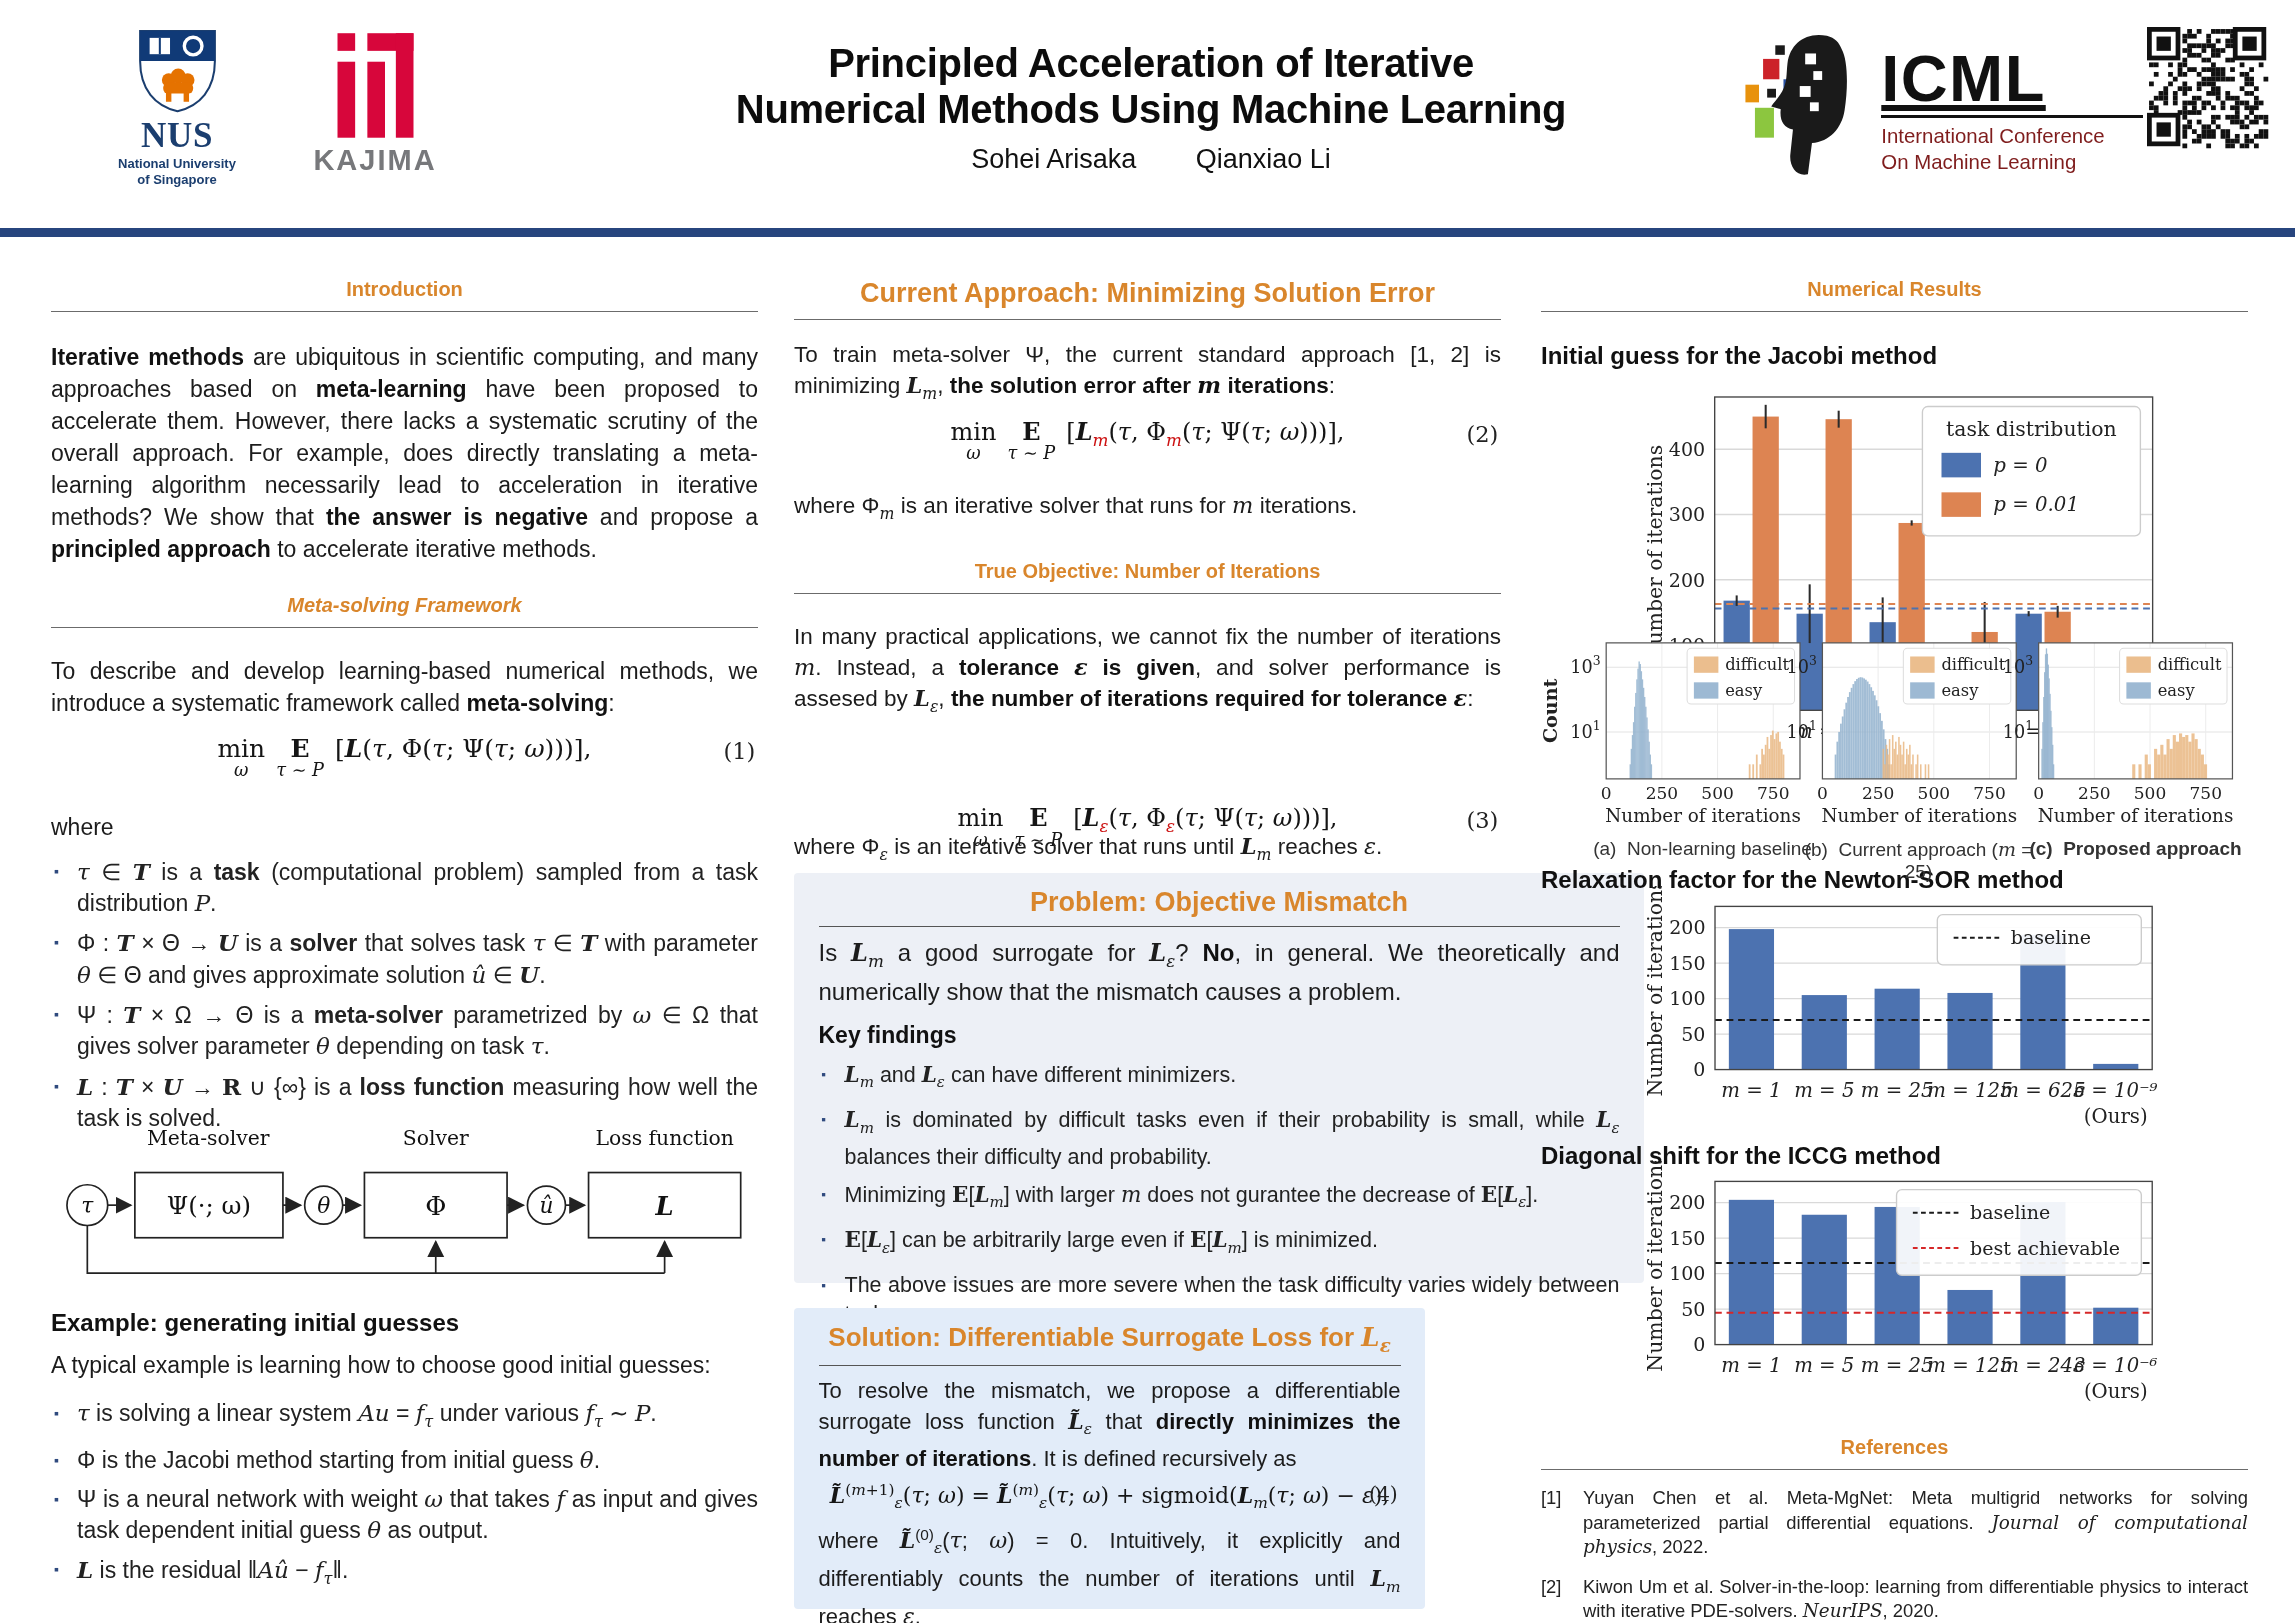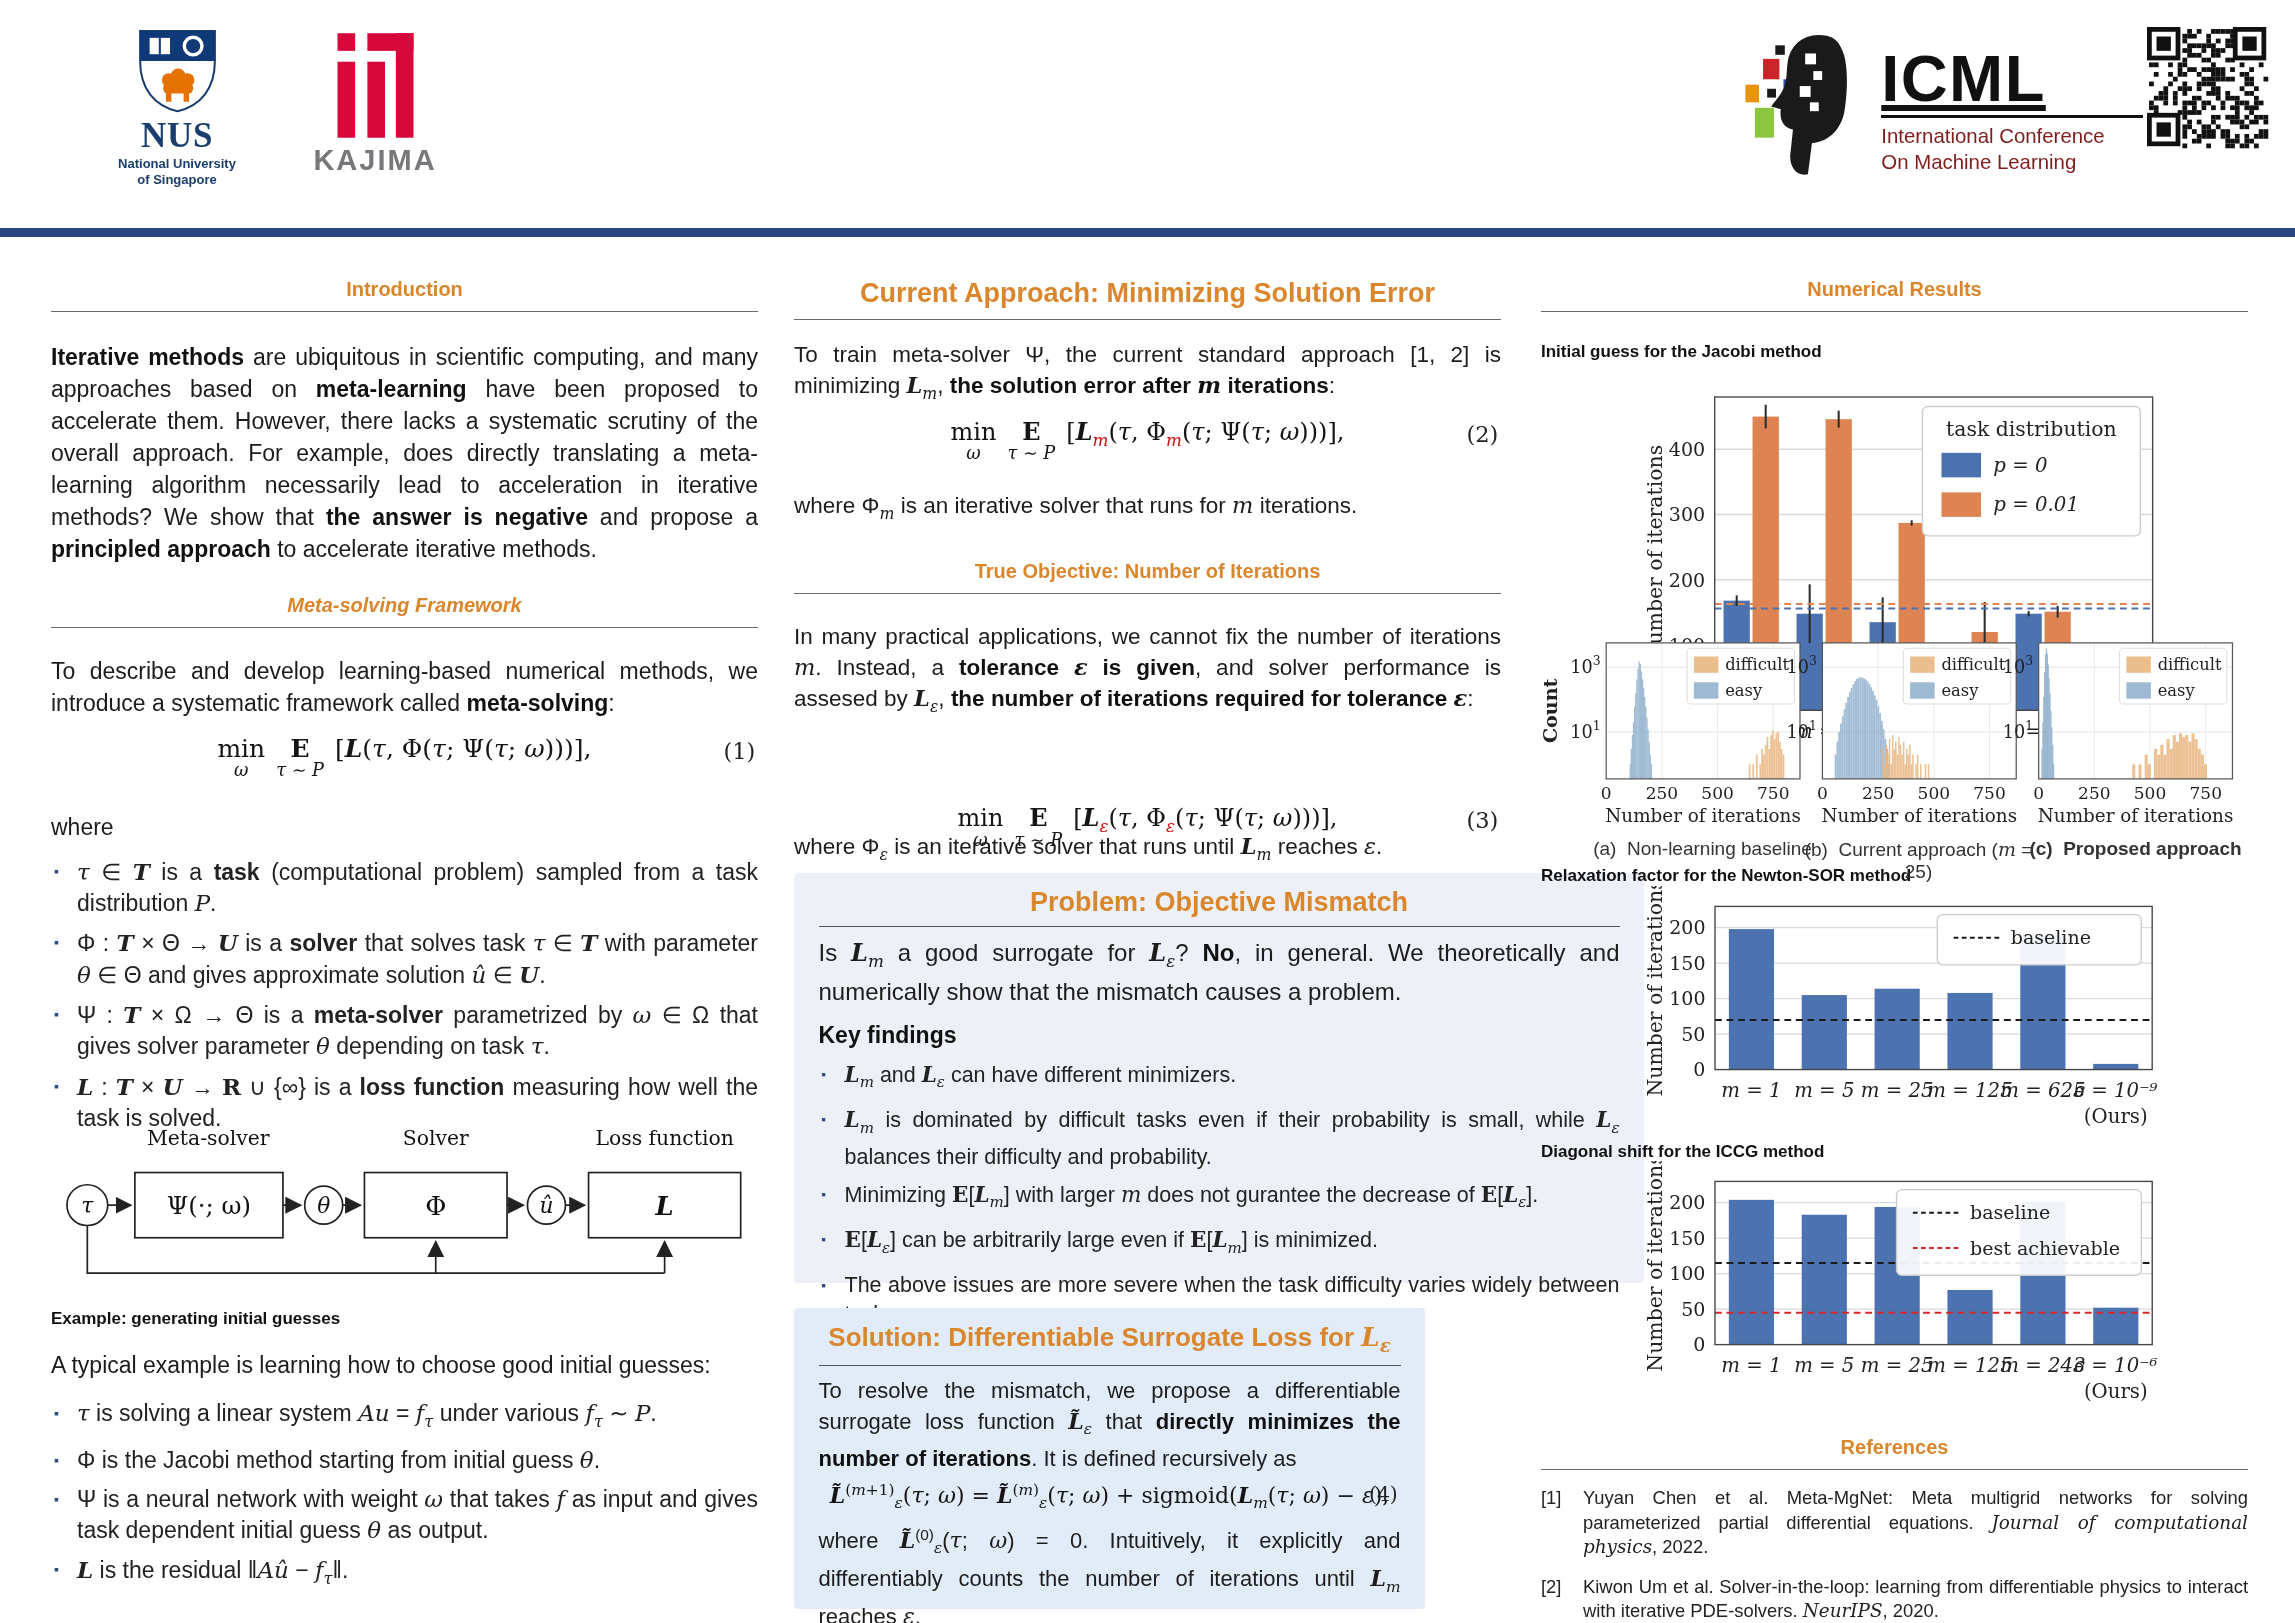--- a/index.html
+++ b/index.html
@@ -90,6 +90,16 @@
     <div class="kajima-word">KAJIMA</div>
   </div>
 
+  <div class="abs" style="left:681px;top:40px;width:940px;">
+    <div class="poster-title">
+      <div>Principled Acceleration of Iterative</div>
+      <div>Numerical Methods Using Machine Learning</div>
+    </div>
+    <div class="authors" style="margin-top:12.3px;">
+      <span>Sohei Arisaka</span>
+      <span>Qianxiao Li</span>
+    </div>
+  </div>
 
   <div class="abs" style="left:1740px;top:29px;display:flex;align-items:center;">
     <svg width="129" height="163" viewBox="0 0 190 240">

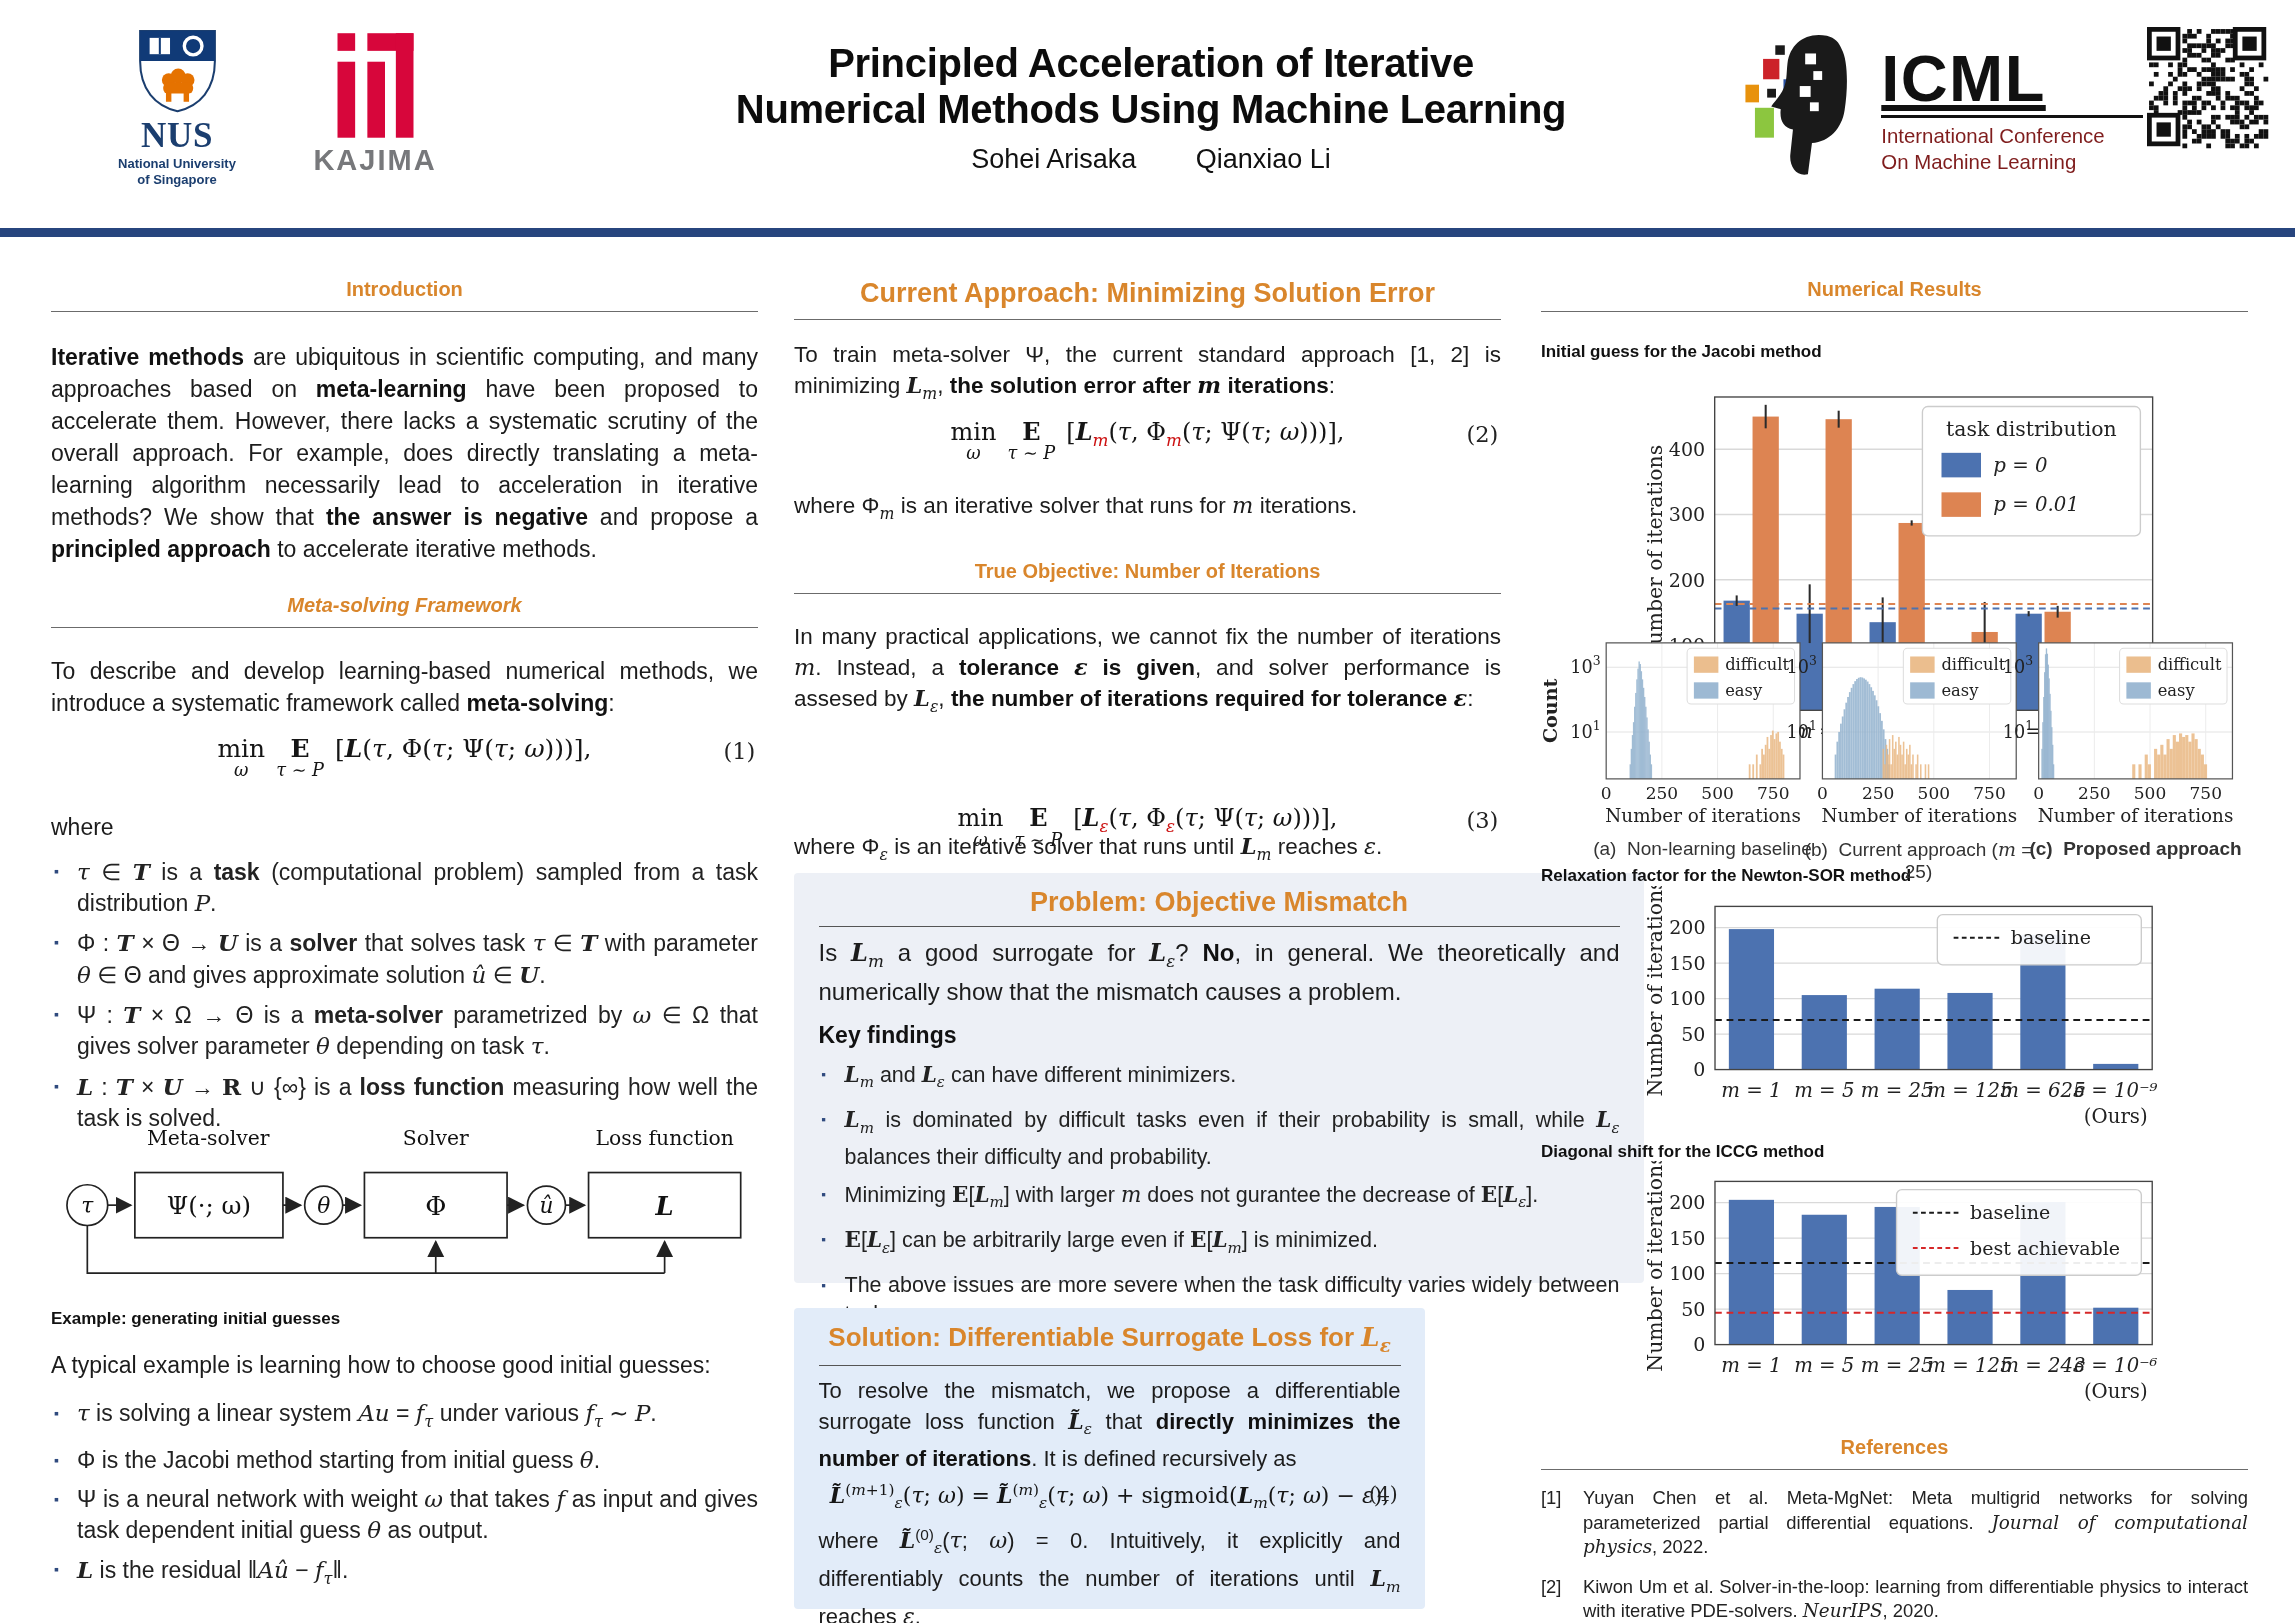--- a/index.html
+++ b/index.html
@@ -29,7 +29,7 @@
   sub,sup{font-size:70%;}
   .rd{color:#CC1111;}
   .rd i{color:#CC1111;}
-  .subhead{font-size:17px;font-weight:bold;color:#111;}
+  .subhead{font-size:24px;font-weight:bold;color:#111;}
   
   .eq{position:relative;font-family:"DejaVu Serif",serif;font-size:25px;color:#151515;
       display:flex;justify-content:center;align-items:flex-start;}

